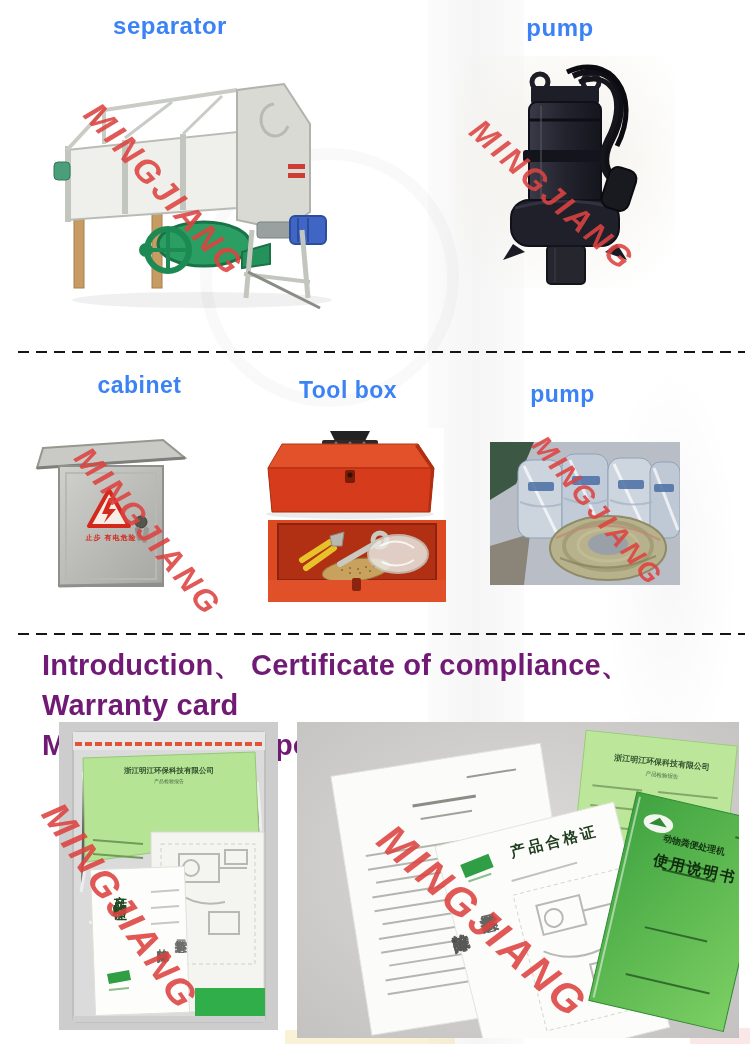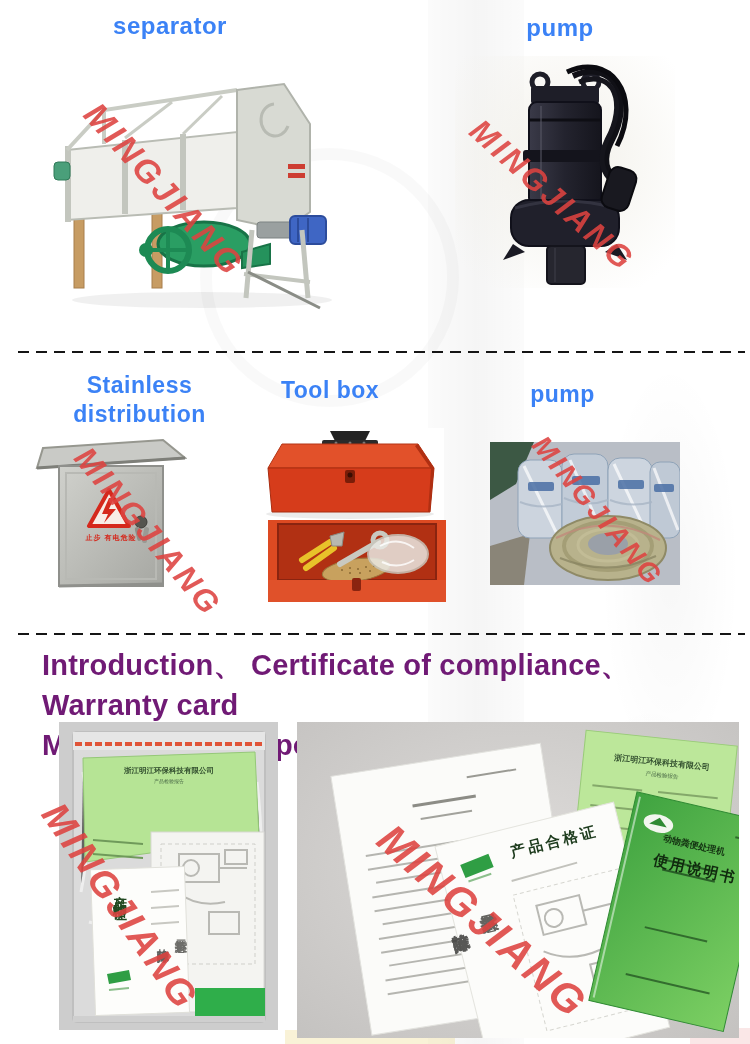--- a/index.html
+++ b/index.html
@@ -138,7 +138,6 @@
   <div class="divider" style="top:351px;"></div>
 
   <div class="lbl lbl-mid" style="left:22px;top:371px;width:235px;">
-    <div>Stainless distribution</div>
     <div>cabinet</div>
   </div>
   <div class="lbl lbl-mid" style="left:260px;top:376px;width:140px;">Tool box</div>

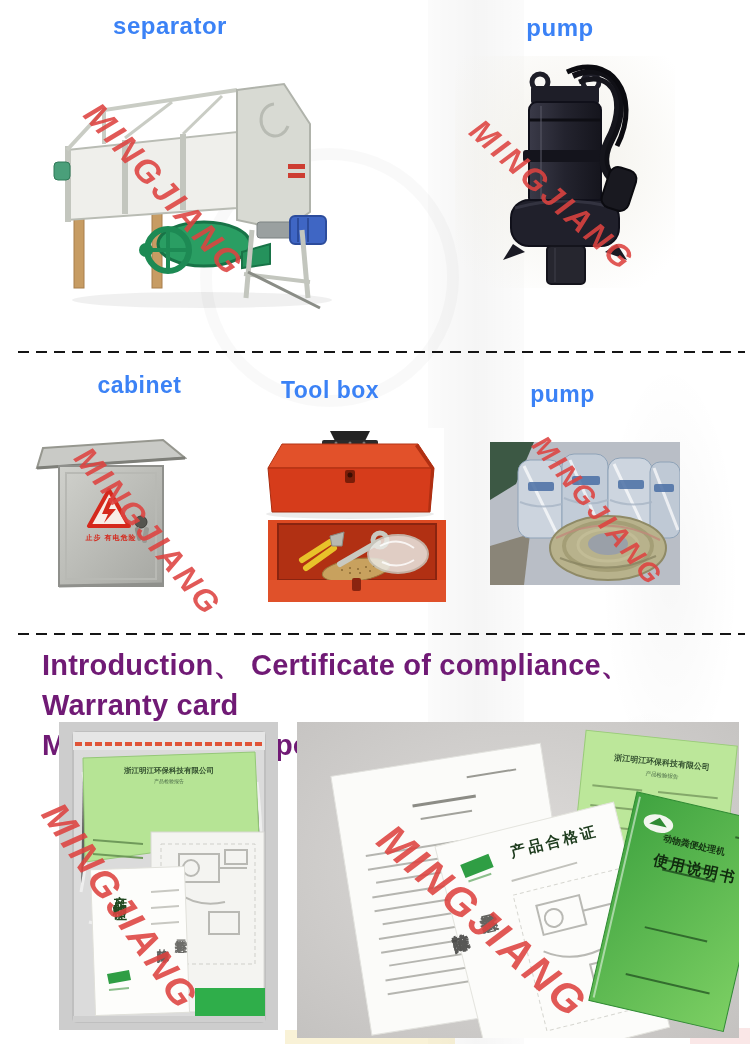--- a/index.html
+++ b/index.html
@@ -140,7 +140,7 @@
   <div class="lbl lbl-mid" style="left:22px;top:371px;width:235px;">
     <div>cabinet</div>
   </div>
-  <div class="lbl lbl-mid" style="left:260px;top:376px;width:140px;">Tool box</div>
+  <div class="lbl lbl-mid" style="left:278px;top:376px;width:140px;">Tool box</div>
   <div class="lbl lbl-mid" style="left:495px;top:380px;width:135px;">pump</div>
 
   <div class="photo" style="left:35px;top:426px;width:152px;height:176px;">

